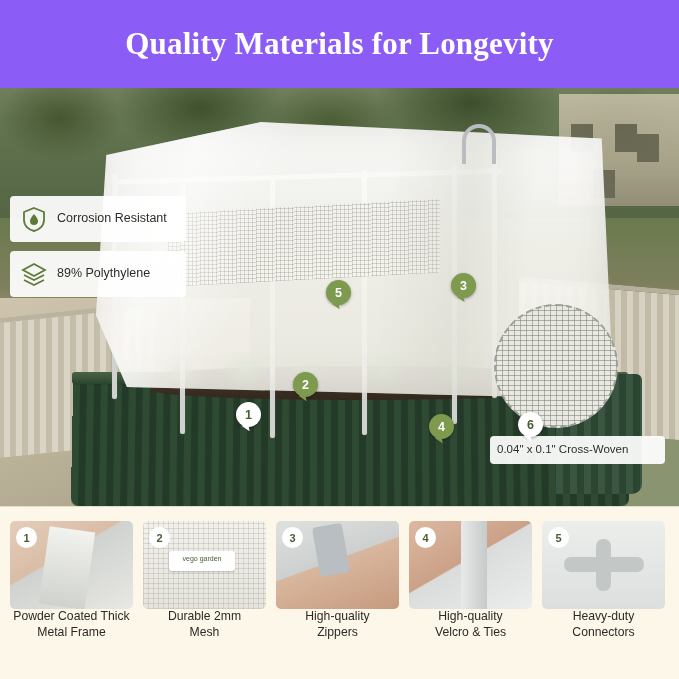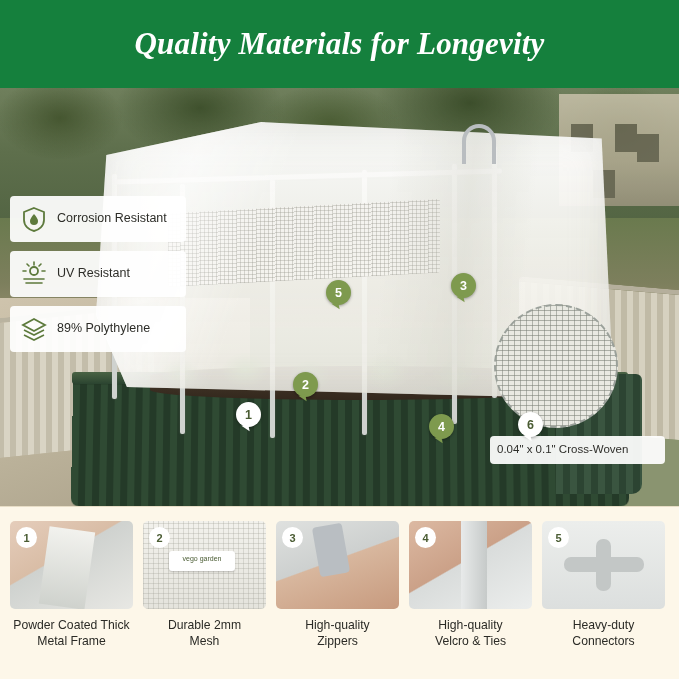--- a/index.html
+++ b/index.html
@@ -14,8 +14,8 @@
   
   .header {
     position: absolute; left: 0; top: 0; width: 679px; height: 88px;
-    background: #15803d;
-    display: flex; align-items: center; justify-content: center; font-style: italic;
+    background: #8b5cf6;
+    display: flex; align-items: center; justify-content: center;
   }
   .header-title {
     font-family: "Liberation Serif", serif;

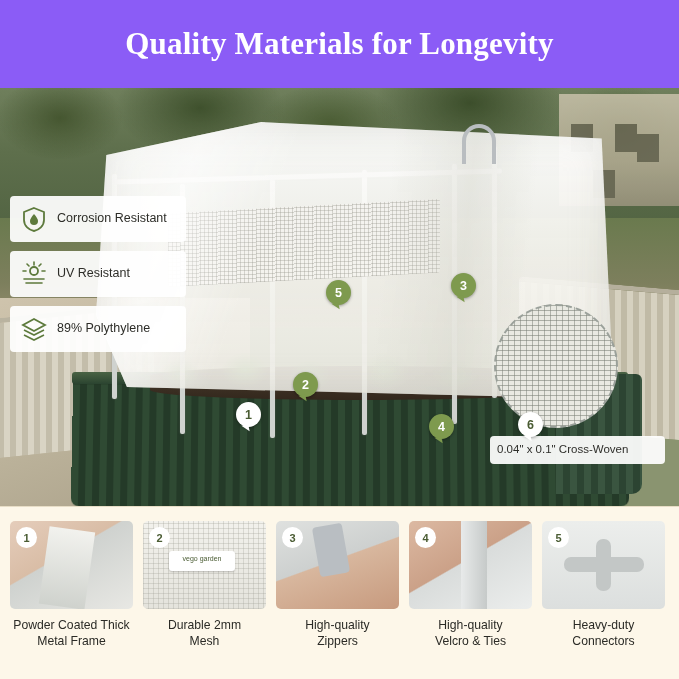--- a/index.html
+++ b/index.html
@@ -295,23 +295,6 @@
         <span class="chip-label">Corrosion Resistant</span>
       </div>
 
-      <div class="chip">
-        <span class="chip-icon">
-          <svg viewBox="0 0 28 28" width="28" height="28">
-            <circle cx="14" cy="11" r="4" fill="none" stroke="#5d7a3c" stroke-width="1.8"></circle>
-            <g stroke="#5d7a3c" stroke-width="1.6" stroke-linecap="round">
-              <line x1="14" y1="2" x2="14" y2="5"></line>
-                <line x1="7" y1="4" x2="9" y2="6"></line>
-              <line x1="21" y1="4" x2="19" y2="6"></line>
-                <line x1="3" y1="11" x2="6" y2="11"></line>
-              <line x1="25" y1="11" x2="22" y2="11"></line>
-              <line x1="4" y1="19" x2="24" y2="19"></line>
-                <line x1="6" y1="23" x2="22" y2="23"></line>
-            </g>
-          </svg>
-        </span>
-        <span class="chip-label">UV Resistant</span>
-      </div>
 
 
       <div class="chip">

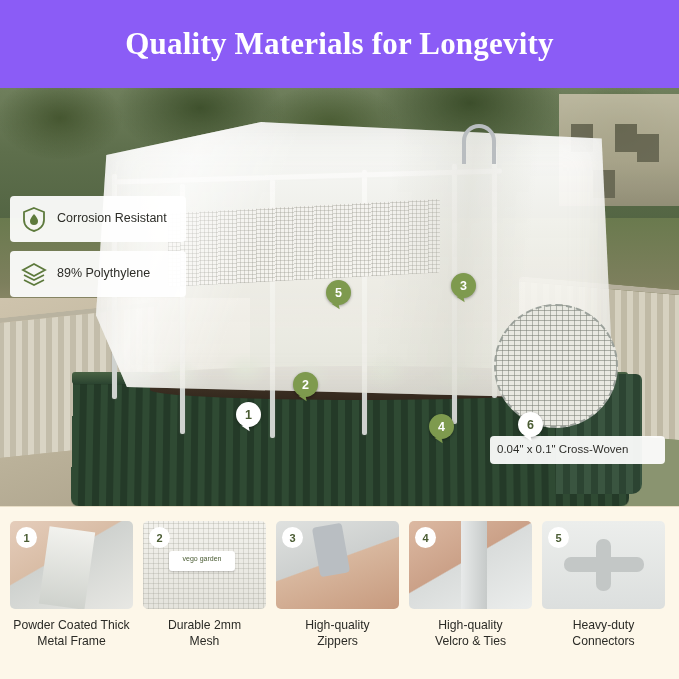--- a/index.html
+++ b/index.html
@@ -215,7 +215,7 @@
     z-index: 3;
   }
   .card-label {
-    margin-top: 9px; text-align: center;
+    text-align: center;
     font-size: 12.2px; color: #2b2b26; line-height: 1.3;
   }
   .t1 { background: linear-gradient(150deg,#e5cdbb 0%,#d9bda6 40%,#cfd2cf 41%, #e8e8e4 100%); }

